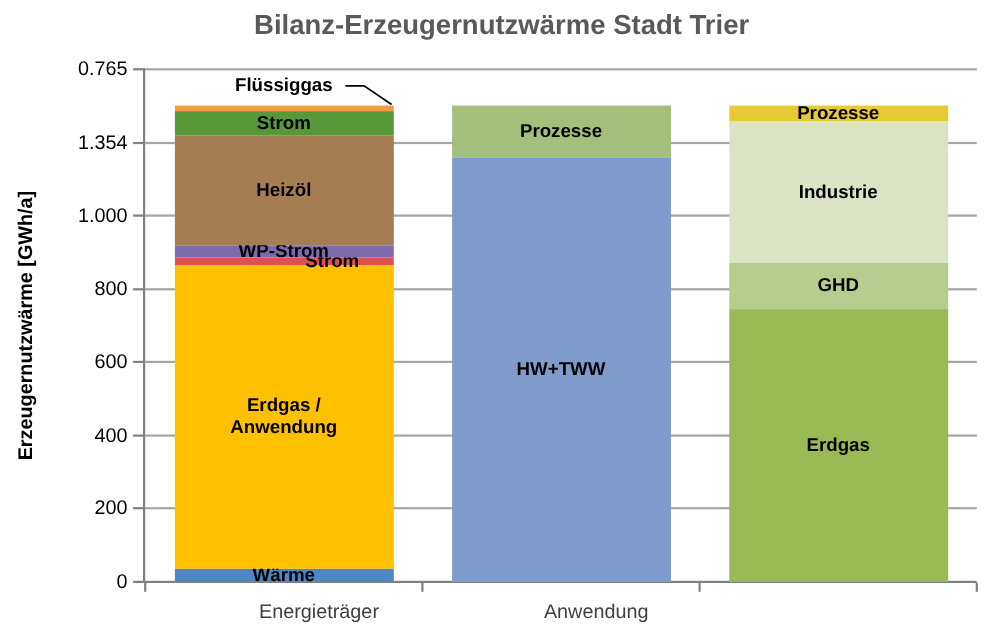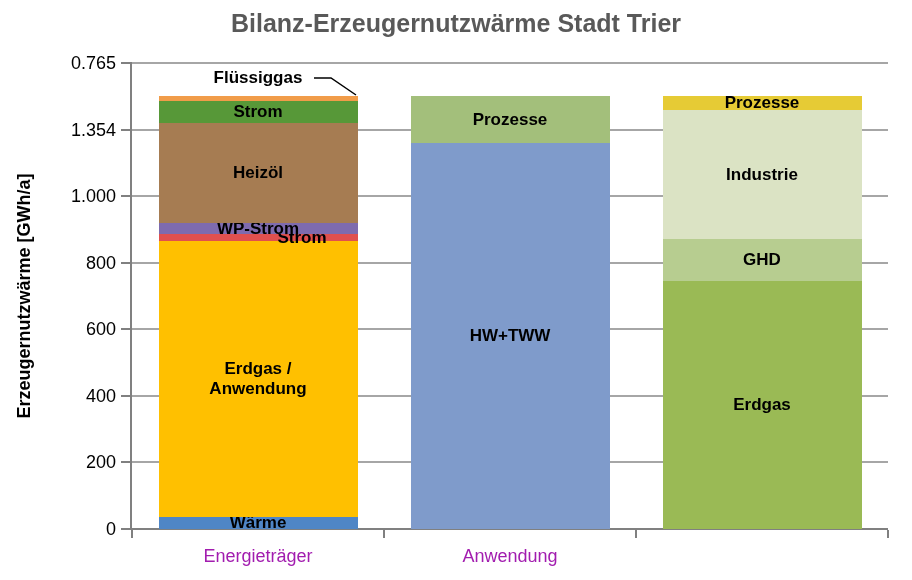--- a/index.html
+++ b/index.html
@@ -56,8 +56,9 @@
     position: absolute;
     transform: translate(-50%, -50%);
     font-size: 18px;
-    color: #a21caf;
+    color: #404040;
     white-space: nowrap;
+    margin-left: 32px;
   }
   .leader-svg { position: absolute; left: 0; top: 0; pointer-events: none; }
 </style>

